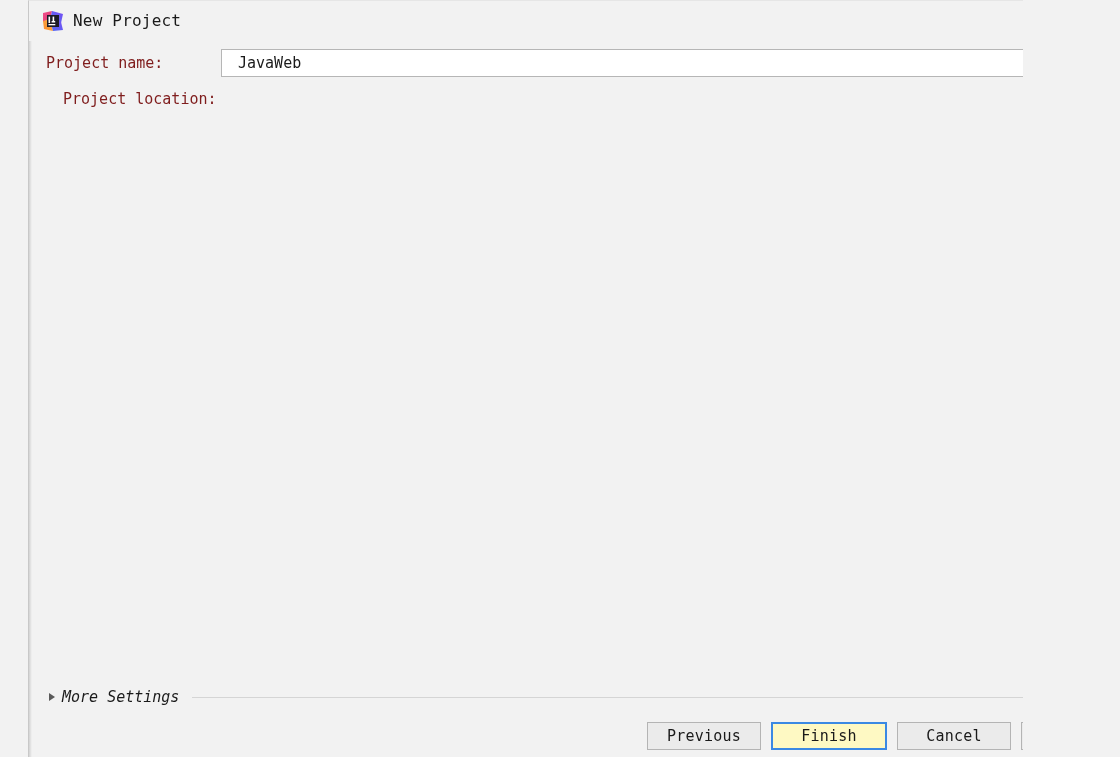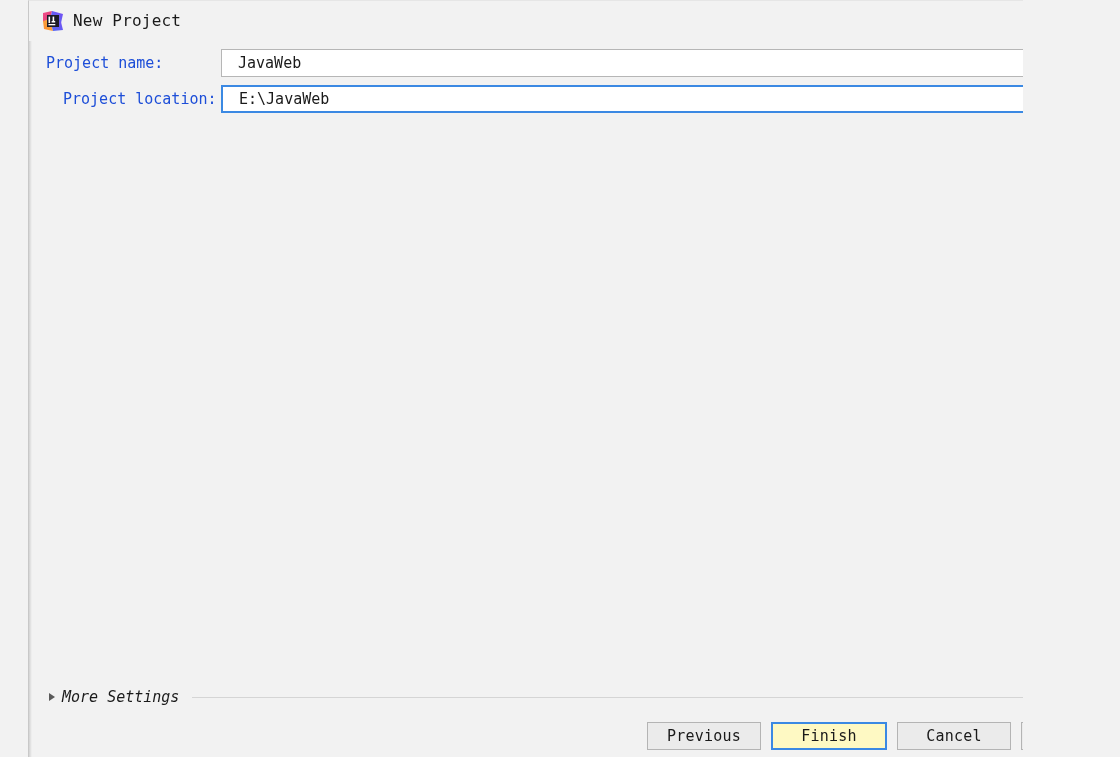--- a/index.html
+++ b/index.html
@@ -80,7 +80,7 @@
   .form-label {
     position: absolute;
     font-size: 15px;
-    color: #1d4ed8;
+    color: #7f1d1d;
     line-height: 20px;
     white-space: nowrap;
   }

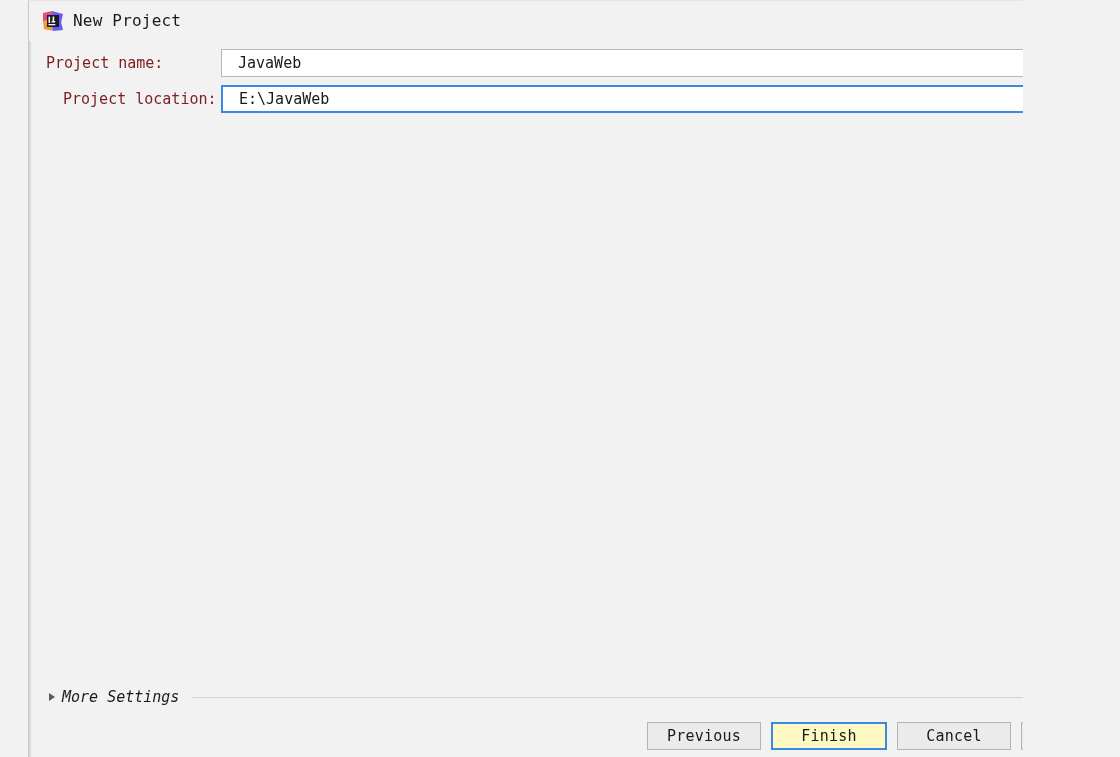--- a/index.html
+++ b/index.html
@@ -267,7 +267,6 @@
 
   <label id="label-location" class="form-label">Project location:</label>
 
-  <input id="field-location" class="text-field" type="text" value="E:\JavaWeb" style="">
 
   <div id="browse-btn">...</div>
 

